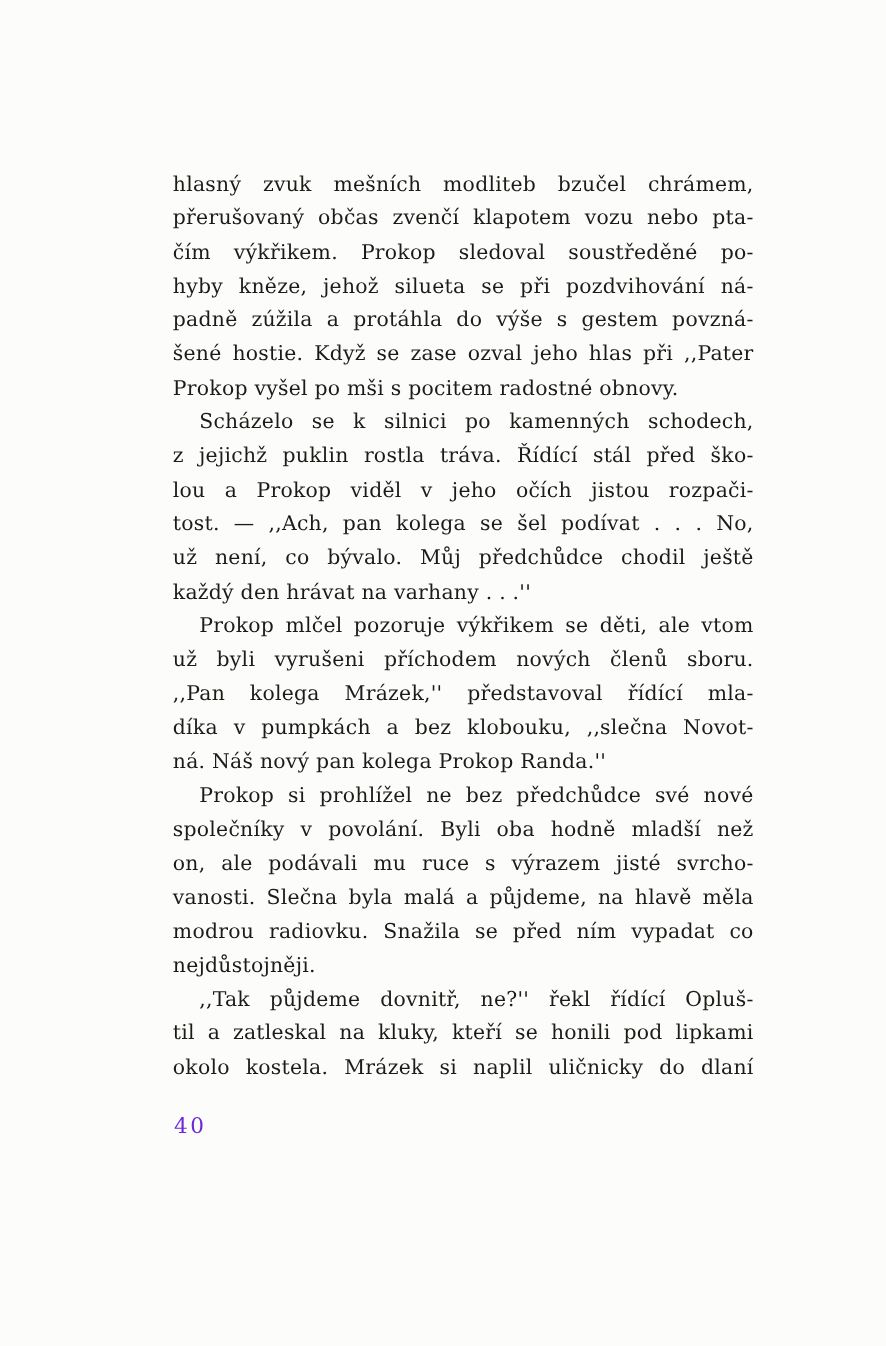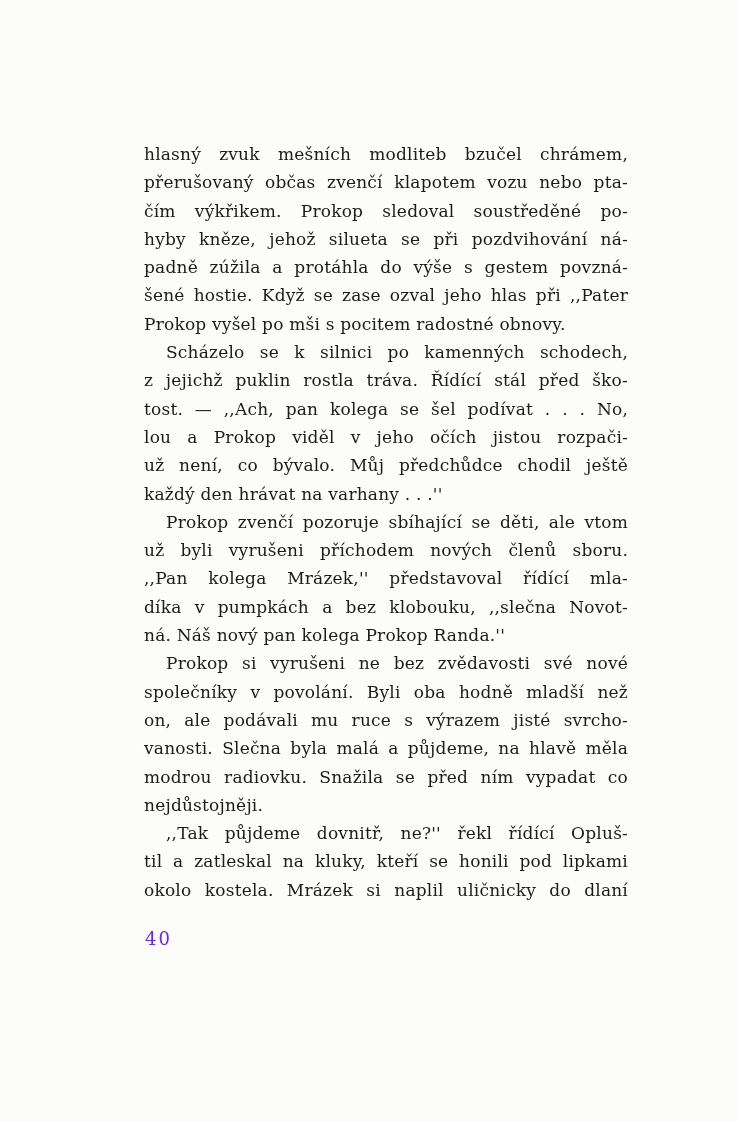--- a/index.html
+++ b/index.html
@@ -62,8 +62,8 @@
     <div class="line noj">Prokop vyšel po mši s pocitem radostné obnovy.</div>
     <div class="line indent">Scházelo se k silnici po kamenných schodech,</div>
     <div class="line">z jejichž puklin rostla tráva. Řídící stál před ško-</div>
+    <div class="line">lou a Prokop viděl v jeho očích jistou rozpači-</div>
     <div class="line">tost. — ,,Ach, pan kolega se šel podívat . . . No,</div>
-    <div class="line">lou a Prokop viděl v jeho očích jistou rozpači-</div>
     <div class="line">už není, co bývalo. Můj předchůdce chodil ještě</div>
     <div class="line noj">každý den hrávat na varhany . . .''</div>
     <div class="line indent">Prokop zvenčí pozoruje sbíhající se děti, ale vtom</div>

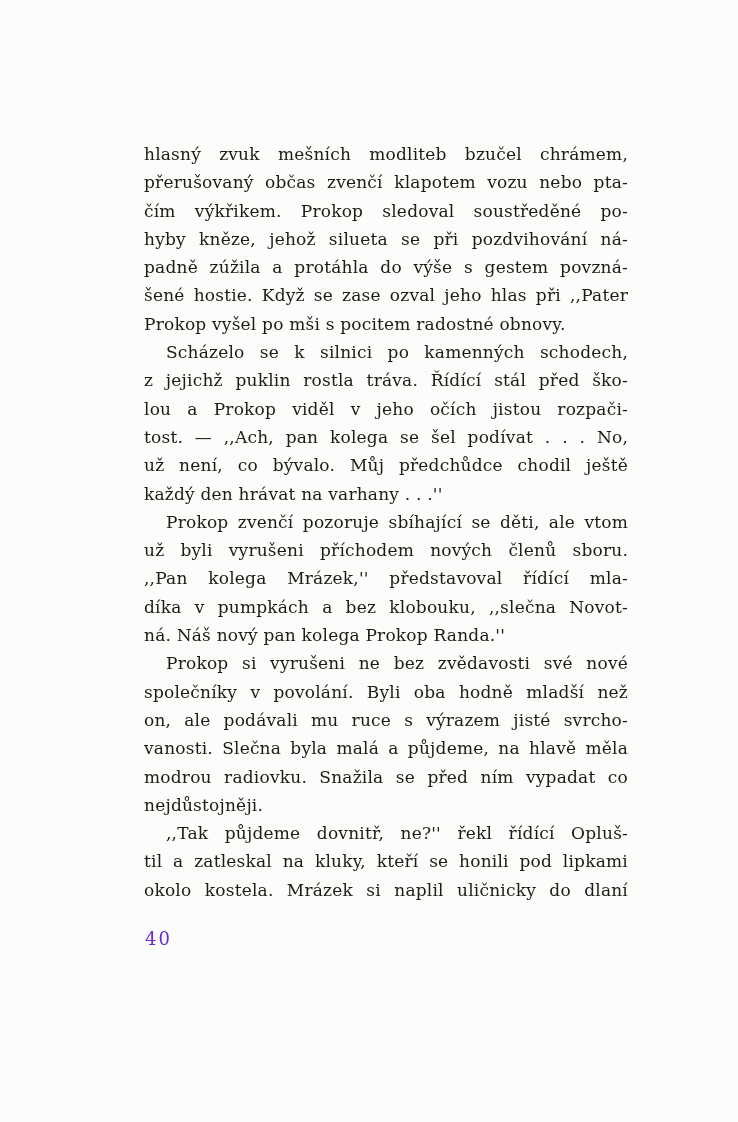--- a/index.html
+++ b/index.html
@@ -66,7 +66,7 @@
     <div class="line">tost. — ,,Ach, pan kolega se šel podívat . . . No,</div>
     <div class="line">už není, co bývalo. Můj předchůdce chodil ještě</div>
     <div class="line noj">každý den hrávat na varhany . . .''</div>
-    <div class="line indent">Prokop zvenčí pozoruje sbíhající se děti, ale vtom</div>
+    <div class="line indent">Prokop mlčel pozoruje výkřikem se děti, ale vtom</div>
     <div class="line">už byli vyrušeni příchodem nových členů sboru.</div>
     <div class="line">,,Pan kolega Mrázek,'' představoval řídící mla-</div>
     <div class="line">díka v pumpkách a bez klobouku, ,,slečna Novot-</div>

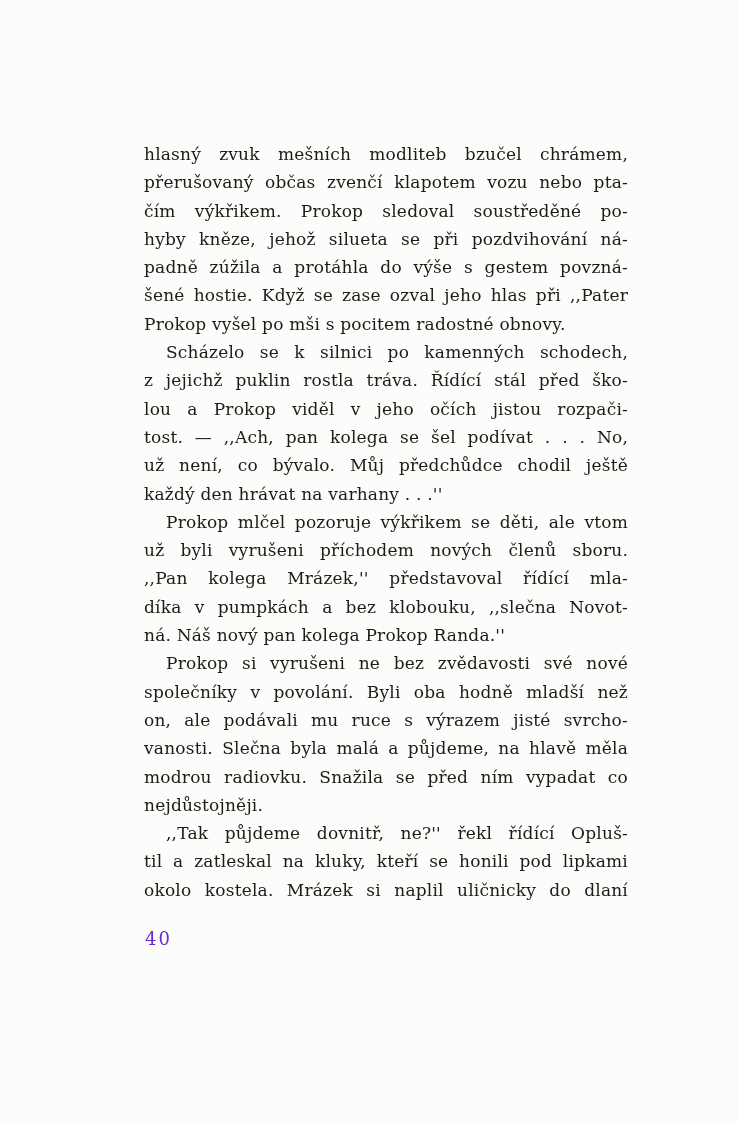--- a/index.html
+++ b/index.html
@@ -71,7 +71,7 @@
     <div class="line">,,Pan kolega Mrázek,'' představoval řídící mla-</div>
     <div class="line">díka v pumpkách a bez klobouku, ,,slečna Novot-</div>
     <div class="line noj">ná. Náš nový pan kolega Prokop Randa.''</div>
-    <div class="line indent">Prokop si vyrušeni ne bez zvědavosti své nové</div>
+    <div class="line indent">Prokop si prohlížel ne bez předchůdce své nové</div>
     <div class="line">společníky v povolání. Byli oba hodně mladší než</div>
     <div class="line">on, ale podávali mu ruce s výrazem jisté svrcho-</div>
     <div class="line">vanosti. Slečna byla malá a půjdeme, na hlavě měla</div>

